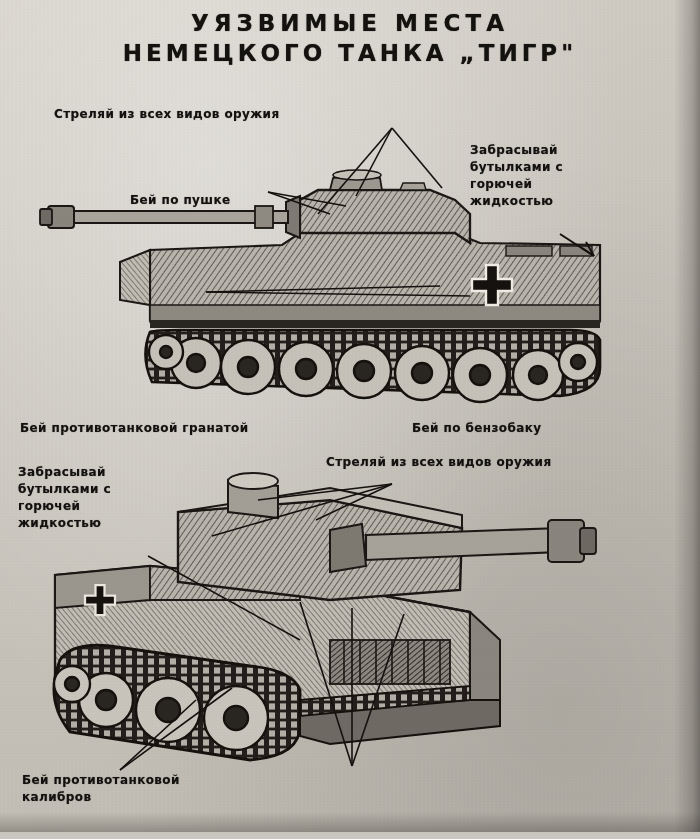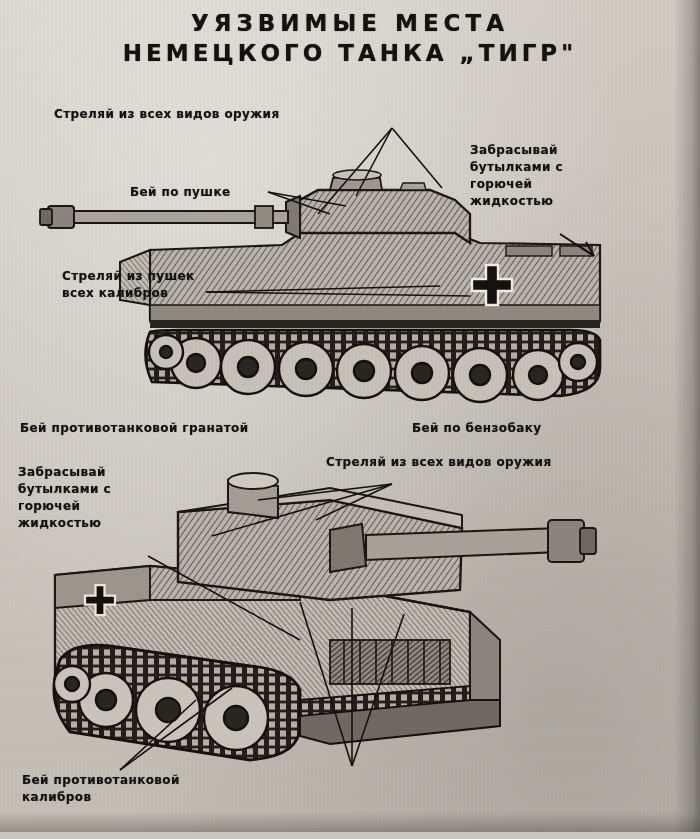--- a/index.html
+++ b/index.html
@@ -267,7 +267,7 @@
 
   <div class="lbl" style="left:54px; top:106px;">Стреляй из всех видов оружия</div>
 
-  <div class="lbl" style="left:130px; top:184px;">Бей по пушке</div>
+  <div class="lbl" style="left:130px; top:192px;">Бей по пушке</div>
 
   <div class="lbl" style="left:470px; top:142px;">Забрасывай
 бутылками с

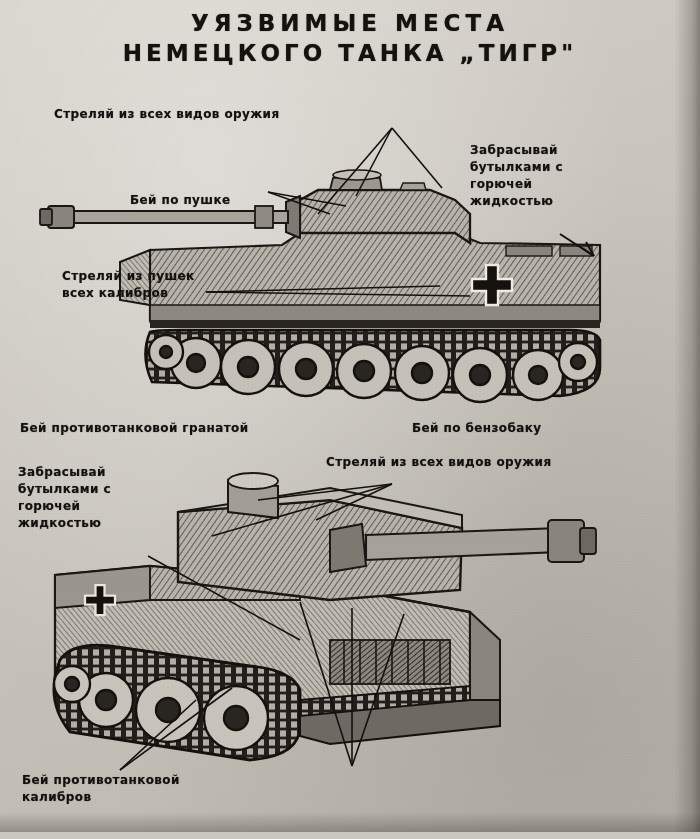--- a/index.html
+++ b/index.html
@@ -274,8 +274,6 @@
 горючей
 жидкостью</div>
 
-  <div class="lbl" style="left:62px; top:268px;">Стреляй из пушек
-всех калибров</div>
 
   <div class="lbl" style="left:20px; top:420px;">Бей противотанковой гранатой</div>
 

